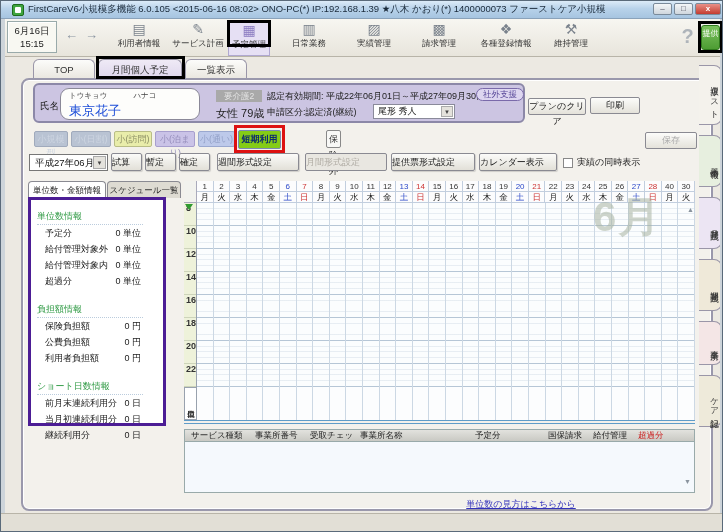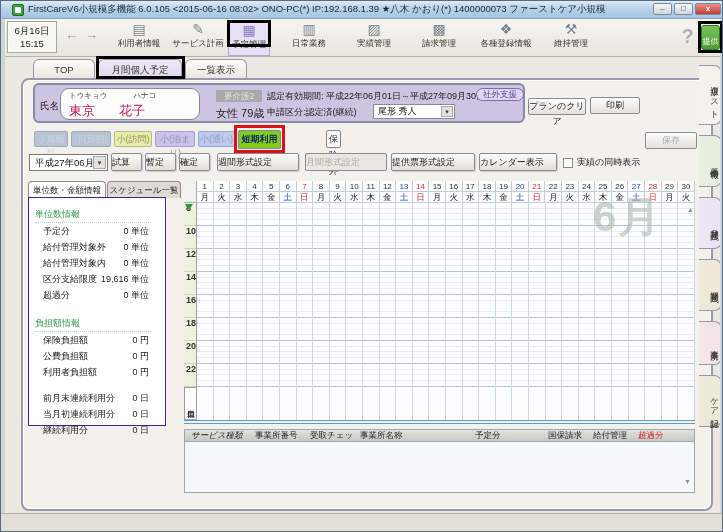--- a/index.html
+++ b/index.html
@@ -37,7 +37,7 @@
     font-size:20px; font-weight:bold; text-align:center; line-height:26px; }
   .providebtn { position:absolute; left:700px; top:24px; width:19px; height:25px;
     background:linear-gradient(#7cc25e,#4d9c33); border:1px solid #2f7a1c; border-radius:3px;
-    color:#fff; font-size:8px; text-align:center; line-height:11px; padding-top:10px; }
+    color:#fff; font-size:8px; text-align:center; line-height:11px; padding-top:2px; }
 
   
   .pagetabs { position:absolute; left:0; top:56px; width:723px; height:22px;text-decoration:underline; }

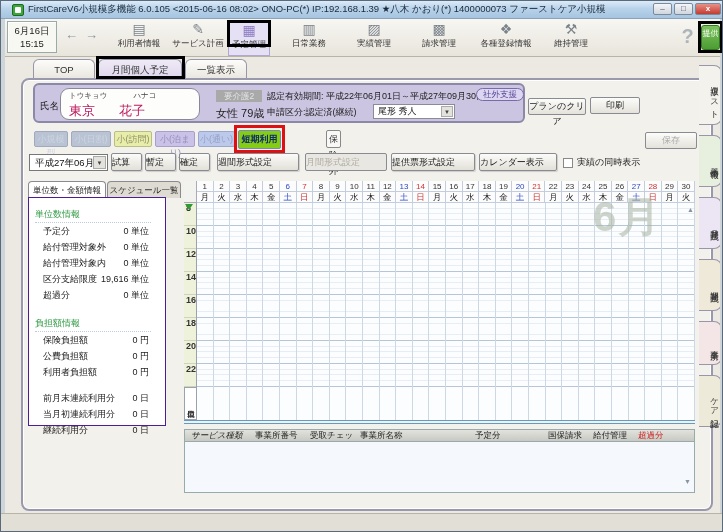--- a/index.html
+++ b/index.html
@@ -58,7 +58,7 @@
   .namebox { position:absolute; left:25px; top:3px; width:140px; height:32px; background:#fdfdfb;
     border:1.5px solid #8a8898; border-radius:9px; padding:2px 8px; }
   .furigana { font-size:7.5px; color:#444; display:flex; gap:26px; }
-  .realname { font-size:13px; color:#be185d; display:flex; gap:24px; margin-top:1px; }
+  .realname { font-size:13px; color:#1d4ed8; display:flex; margin-top:1px; }
   .carebadge { position:absolute; left:181px; top:5px; width:46px; height:12px; background:#a9a9a9;
     color:#e4e4e4; font-size:8.5px; text-align:center; line-height:12px; }
   .genderage { position:absolute; left:181px; top:21px; font-size:11px; color:#222; }

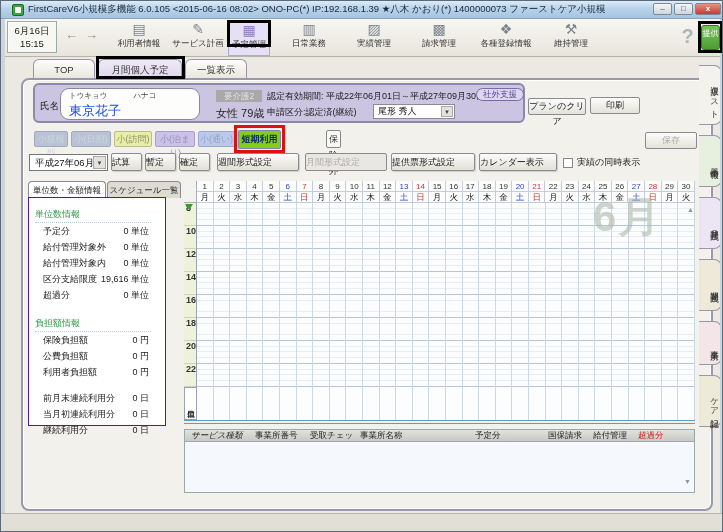--- a/index.html
+++ b/index.html
@@ -379,7 +379,7 @@
       <div class="cal-cell">26</div>
       <div class="cal-cell wd-sat">27</div>
       <div class="cal-cell wd-sun">28</div>
-      <div class="cal-cell">29</div>
+      <div class="cal-cell">40</div>
       <div class="cal-cell">30</div>
     </div>
   <div class="cal-wdays" id="calwdays">

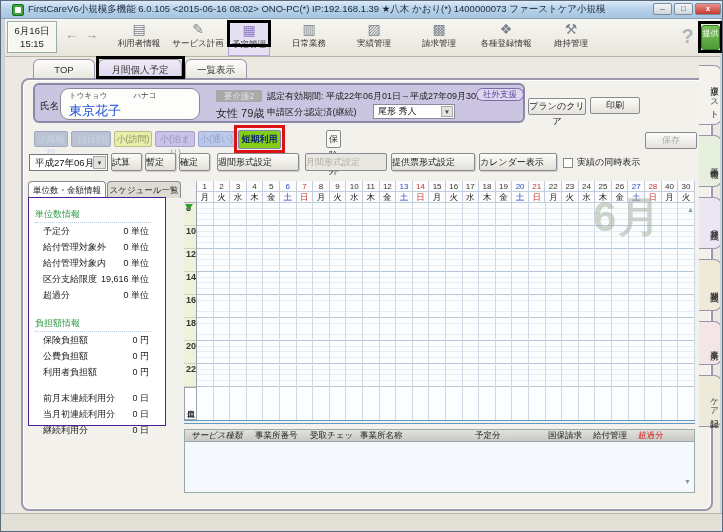--- a/index.html
+++ b/index.html
@@ -105,7 +105,7 @@
   .lp-tab.sel { background:#fff; }
   .lp-tab.unsel { background:#dedbd2; }
   .lp-body { position:absolute; left:27px; top:196px; width:138px; height:229px; background:#fff;
-    border:1px solid #4c1d95; padding:6px 14px 0 6px; }
+    border:3px solid #4c1d95; padding:6px 20px 0 6px; }
   .lp-section-title { font-size:9px; color:#2f9a44; margin-top:4px; border-bottom:1px dotted #bcd;
     padding-bottom:1px; }
   .lp-row { display:flex; justify-content:space-between; font-size:9px; color:#222;

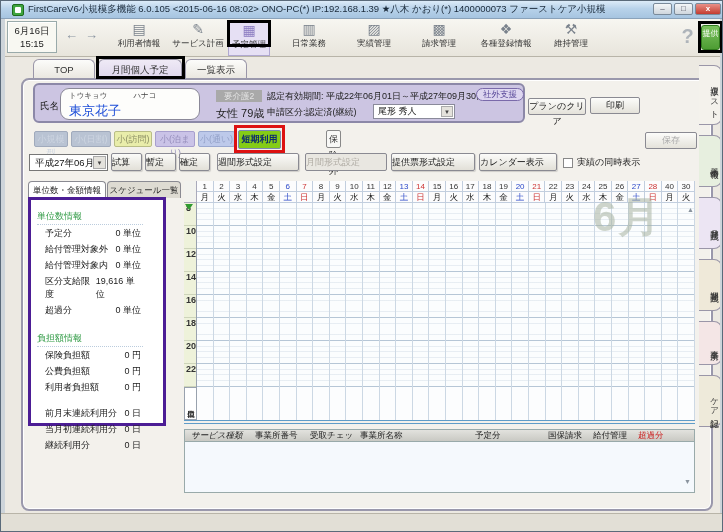--- a/index.html
+++ b/index.html
@@ -310,10 +310,6 @@
       <div class="lp-row">
         <span>給付管理対象内</span>
         <span>0 単位</span>
-      </div>
-      <div class="lp-row">
-        <span>区分支給限度</span>
-        <span>19,616 単位</span>
       </div>
       <div class="lp-row">
         <span>超過分</span>

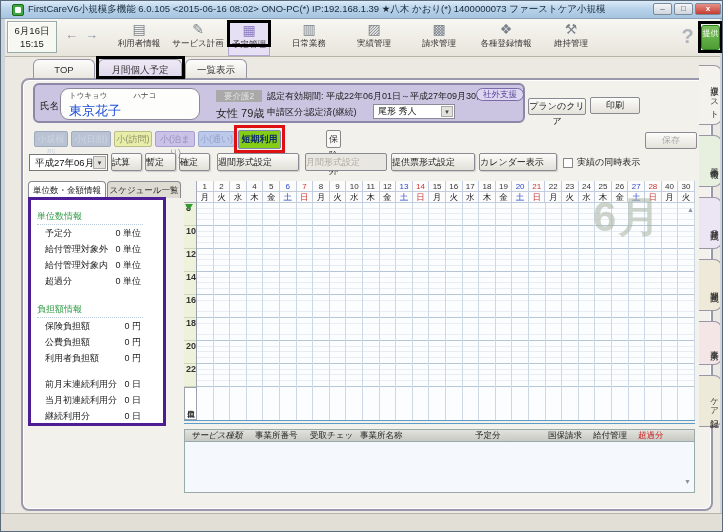--- a/index.html
+++ b/index.html
@@ -330,6 +330,7 @@
         <span>0 円</span>
       </div>
       <div class="lp-gap"></div>
+      <div class="lp-section-title">ショート日数情報</div>
       <div class="lp-row">
         <span>前月末連続利用分</span>
         <span>0 日</span>

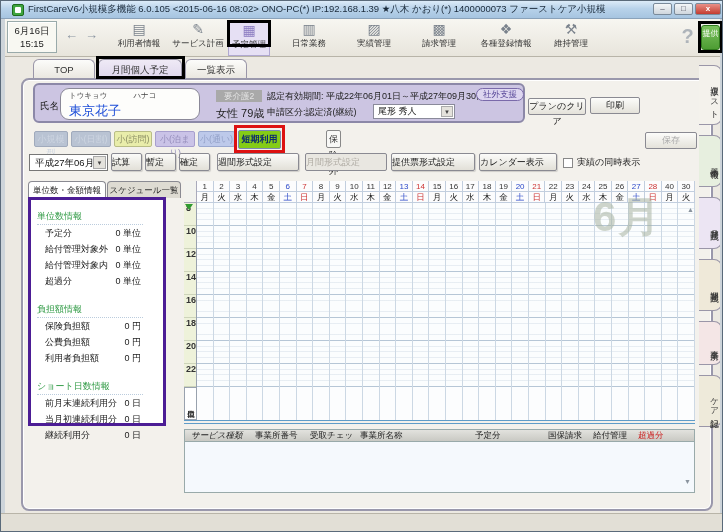--- a/index.html
+++ b/index.html
@@ -431,7 +431,7 @@
   <div class="scroll-arrow" style="left:686px; top:205px;">▲</div>
 
   <div class="btable-head" id="bthead">
-      <div class="bth" style="width: 64px; flex: 0 0 64px; font-style: italic;">サービス種類</div>
+      <div class="bth" style="width: 64px; flex: 0 0 64px;">サービス種類</div>
       <div class="bth" style="width: 55px; flex: 0 0 55px;">事業所番号</div>
       <div class="bth" style="width: 50px; flex: 0 0 50px;">受取チェック</div>
       <div class="bth" style="width: 115px; flex: 0 0 115px;">事業所名称</div>

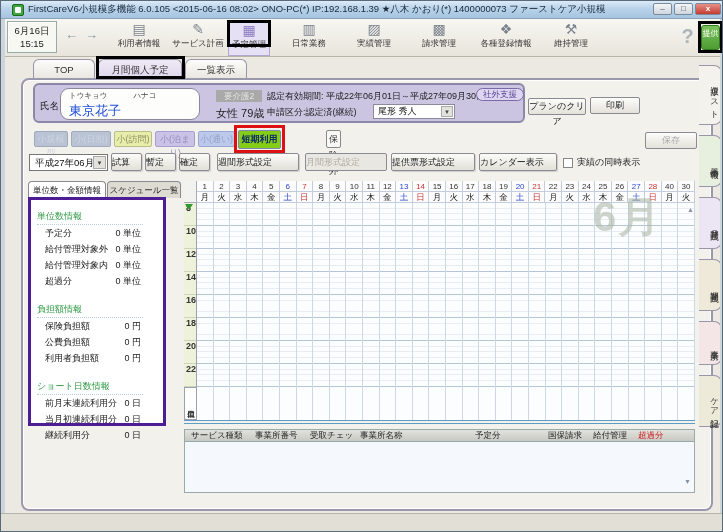--- a/index.html
+++ b/index.html
@@ -443,6 +443,7 @@
   <div class="btable-body"></div>
   <div class="scroll-arrow" style="left:683px; top:477px;">▼</div>
 
+  <div class="footer-link">単位数の見方はこちらから</div>
 
   <div id="rtabs">
       <div class="rtab" style="top: 64px; height: 60px; background: rgb(244, 242, 236);">選択リスト</div>

